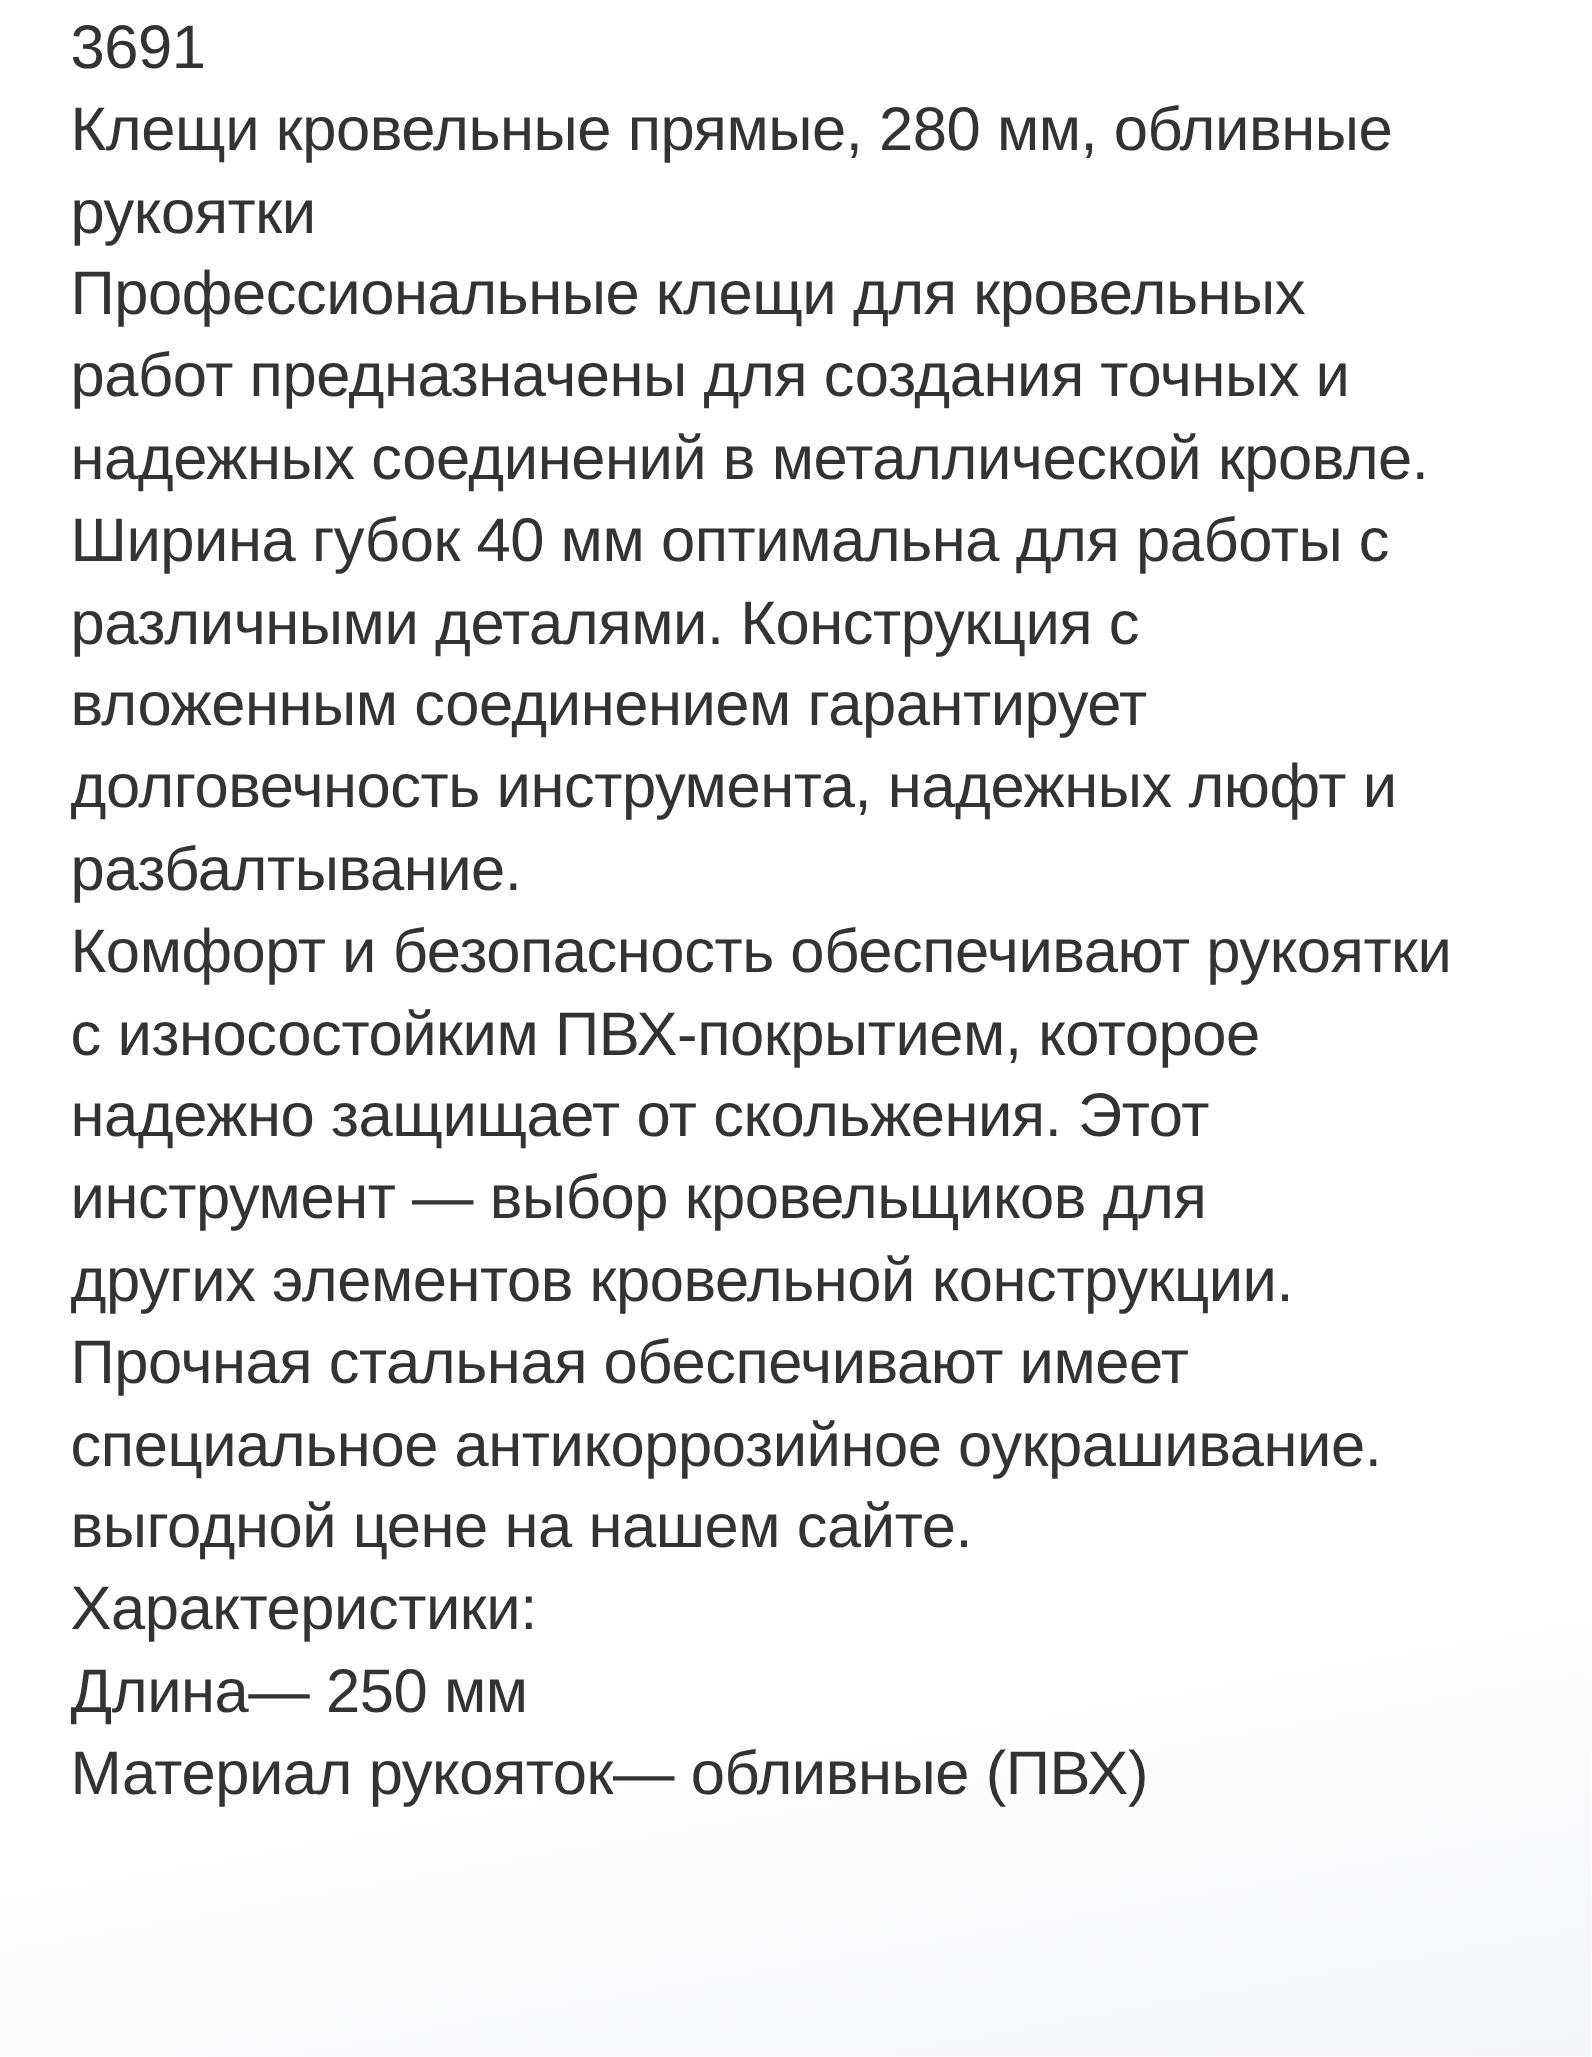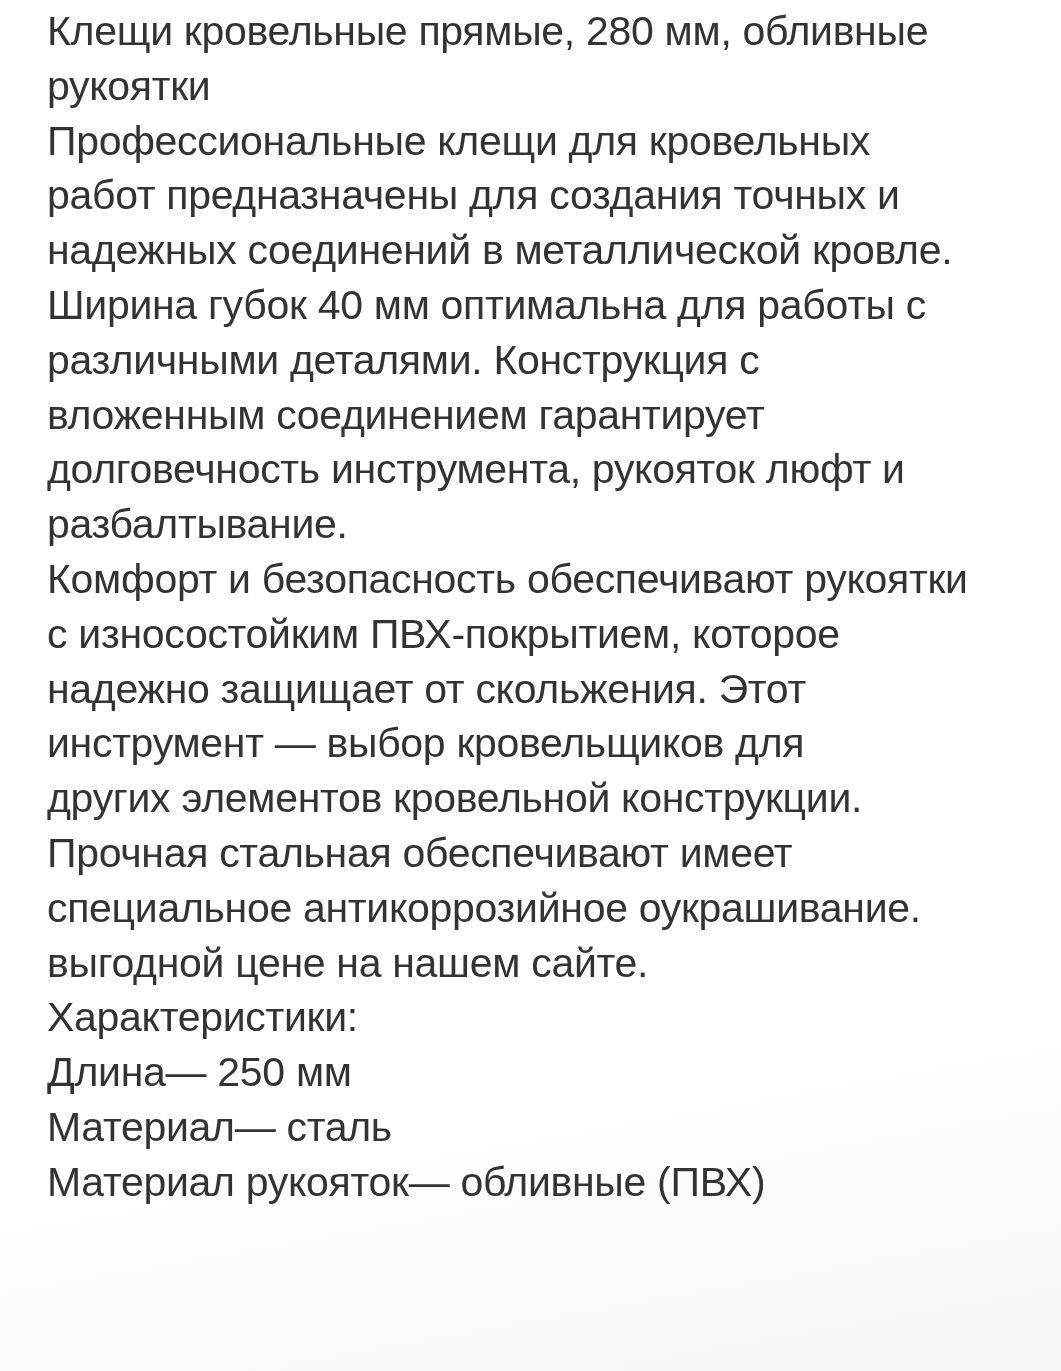--- a/index.html
+++ b/index.html
@@ -36,6 +36,9 @@
 
 <main>
   <div class="text-content" id="text-content">
+      <div class="text-section">
+        <div class="text-line">3691</div>
+      </div>
       <div class="text-section">
         <div class="text-line">Клещи кровельные прямые, 280 мм, обливные</div>
         <div class="text-line">рукоятки</div>

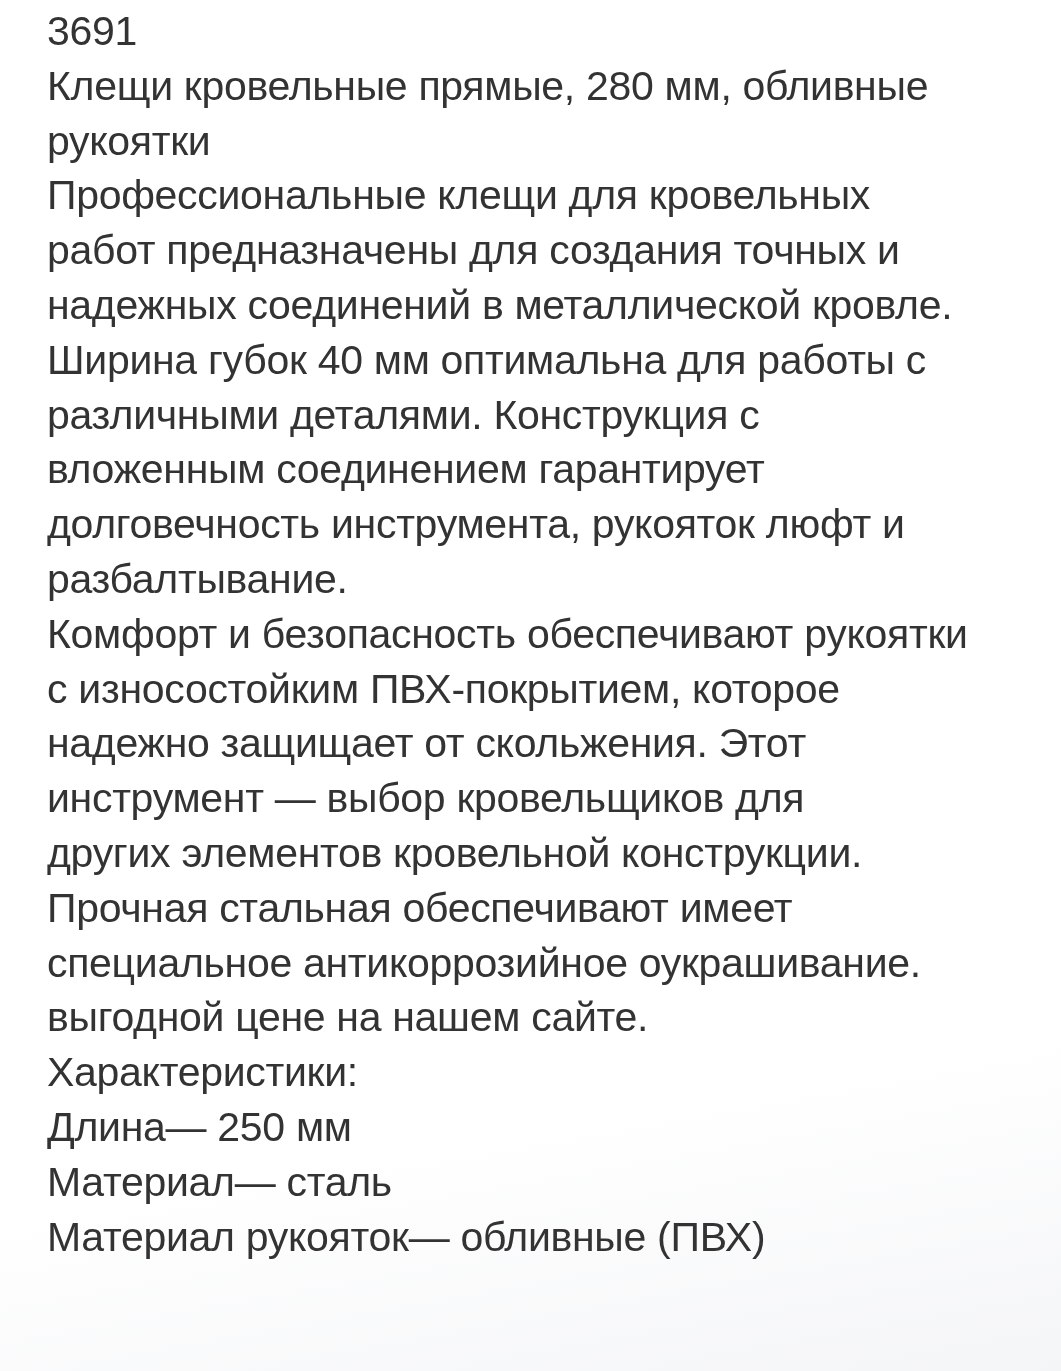--- a/index.html
+++ b/index.html
@@ -50,7 +50,7 @@
         <div class="text-line">Ширина губок 40 мм оптимальна для работы с</div>
         <div class="text-line">различными деталями. Конструкция с</div>
         <div class="text-line">вложенным соединением гарантирует</div>
-        <div class="text-line">долговечность инструмента, рукояток люфт и</div>
+        <div class="text-line">долговечность инструмента, надежных люфт и</div>
         <div class="text-line">разбалтывание.</div>
       </div>
       <div class="text-section">

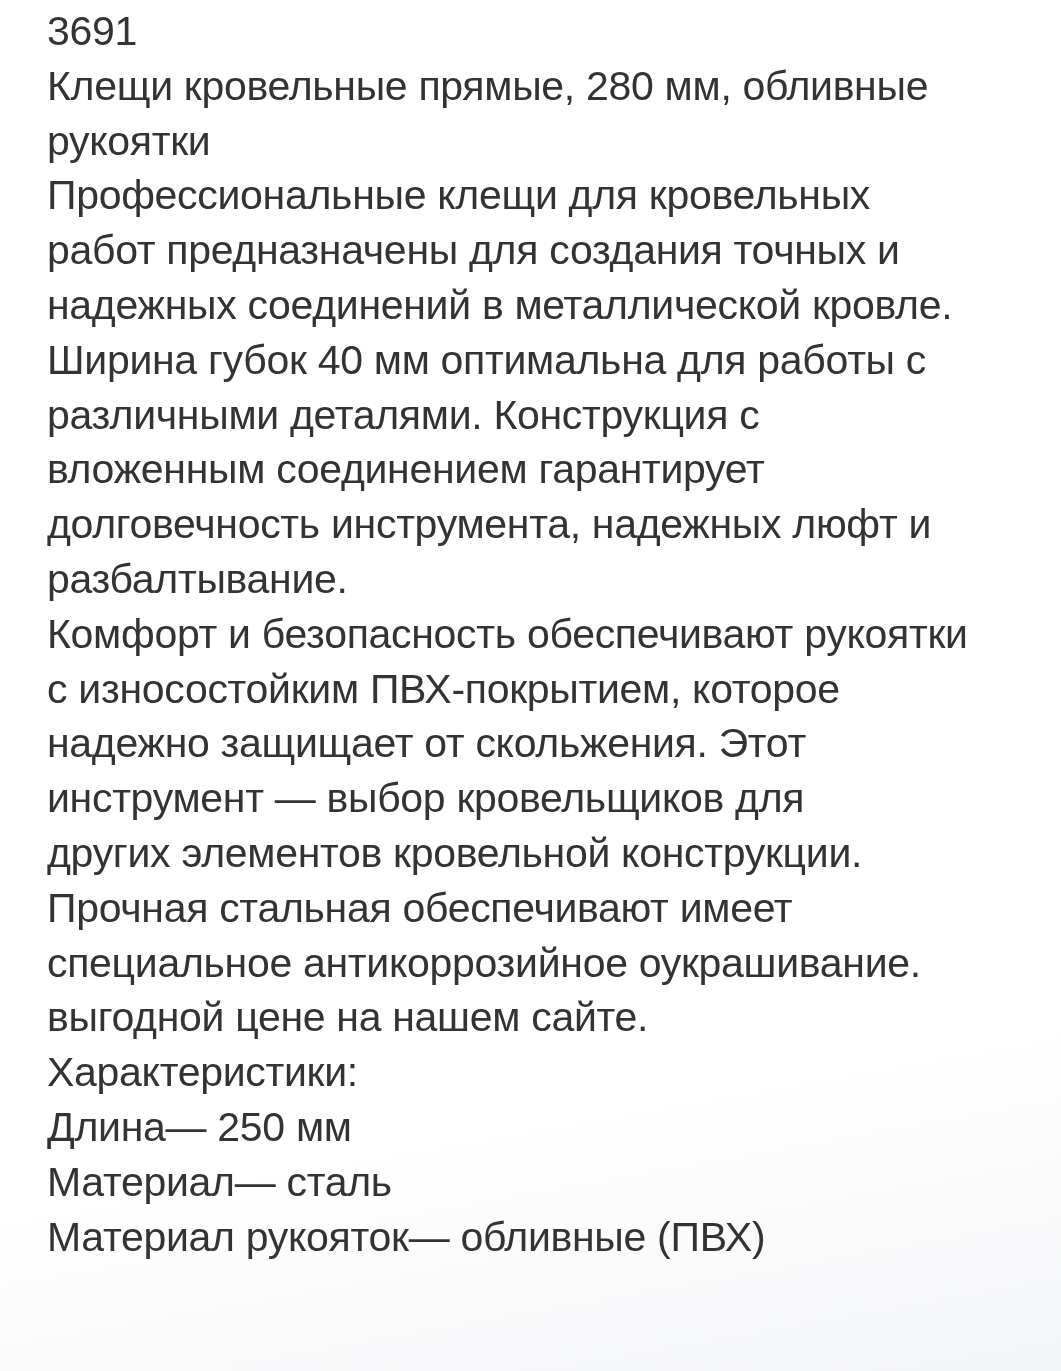--- a/index.html
+++ b/index.html
@@ -70,9 +70,6 @@
         <div class="text-line">Длина— 250 мм</div>
       </div>
       <div class="text-section">
-        <div class="text-line">Материал— сталь</div>
-      </div>
-      <div class="text-section">
         <div class="text-line">Материал рукояток— обливные (ПВХ)</div>
       </div>
     </div>

